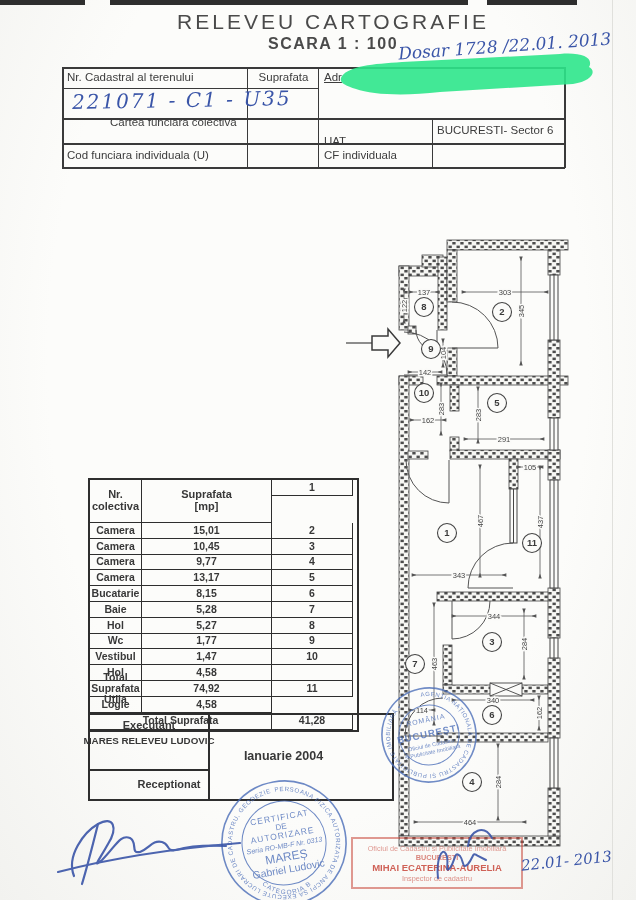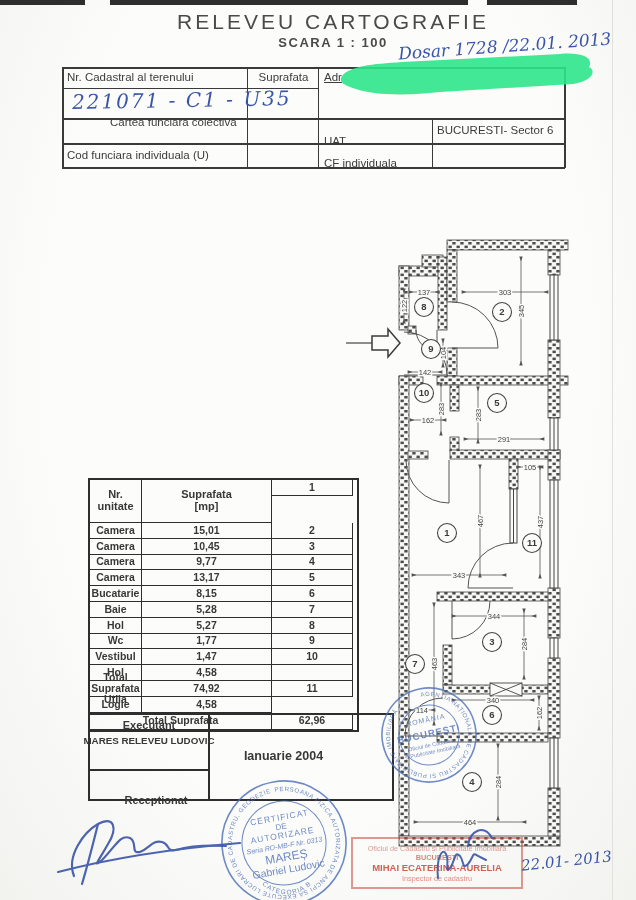--- a/index.html
+++ b/index.html
@@ -11,7 +11,7 @@
   .foldline{width:1px;background:#e0e0dc;top:0;height:900px;left:612px;}
   
   .title{left:30px;top:10px;width:606px;text-align:center;font-size:21px;letter-spacing:3px;color:#4a4a4a;z-index:2;}
-  .subtitle{left:30px;top:35px;width:606px;text-align:center;font-size:13px;font-weight:bold;letter-spacing:1.5px;color:#4a4a4a;z-index:2;}
+  .subtitle{left:30px;top:35px;width:606px;text-align:center;font-size:16px;font-weight:bold;letter-spacing:1.5px;color:#4a4a4a;z-index:2;}
   
   .hand{font-family:"DejaVu Serif", serif;font-style:italic;color:#3a55a8;z-index:4;white-space:nowrap;}
   .hand-dosar{left:398px;top:36px;font-size:17px;transform:rotate(-4deg);}

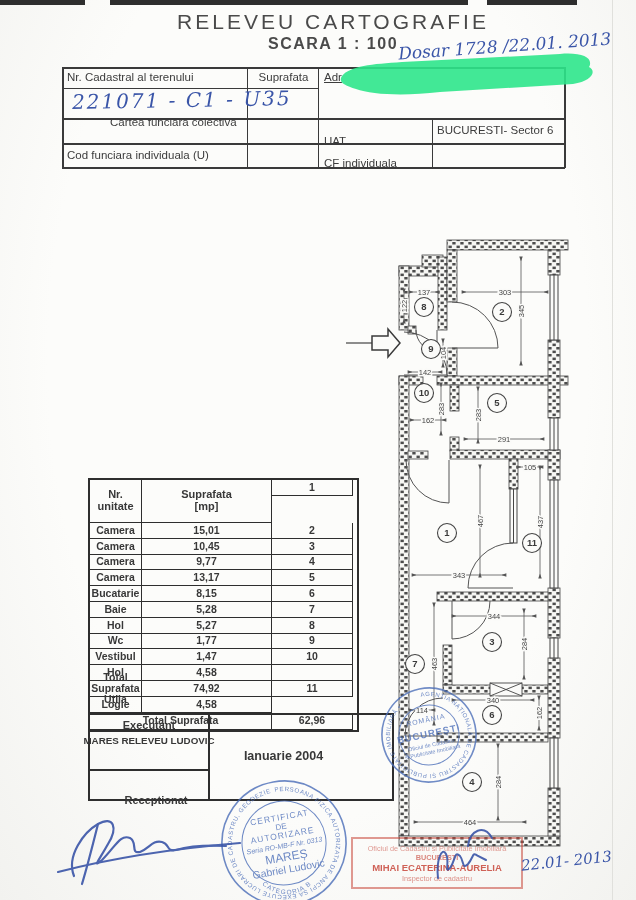--- a/index.html
+++ b/index.html
@@ -71,7 +71,7 @@
   <div class="abs itxt" style="left:324px;top:135px;">UAT</div>
   <div class="abs itxt bold" style="left:437px;top:124px;">BUCURESTI- Sector 6</div>
   <div class="abs itxt" style="left:67px;top:149px;">Cod funciara individuala (U)</div>
-  <div class="abs itxt" style="left:324px;top:157px;">CF individuala</div>
+  <div class="abs itxt" style="left:324px;top:149px;">CF individuala</div>
 
   <div class="abs hand hand-dosar">Dosar 1728 /22.01. 2013</div>
   <div class="abs hand hand-cad">221071 - C1 - U35</div>

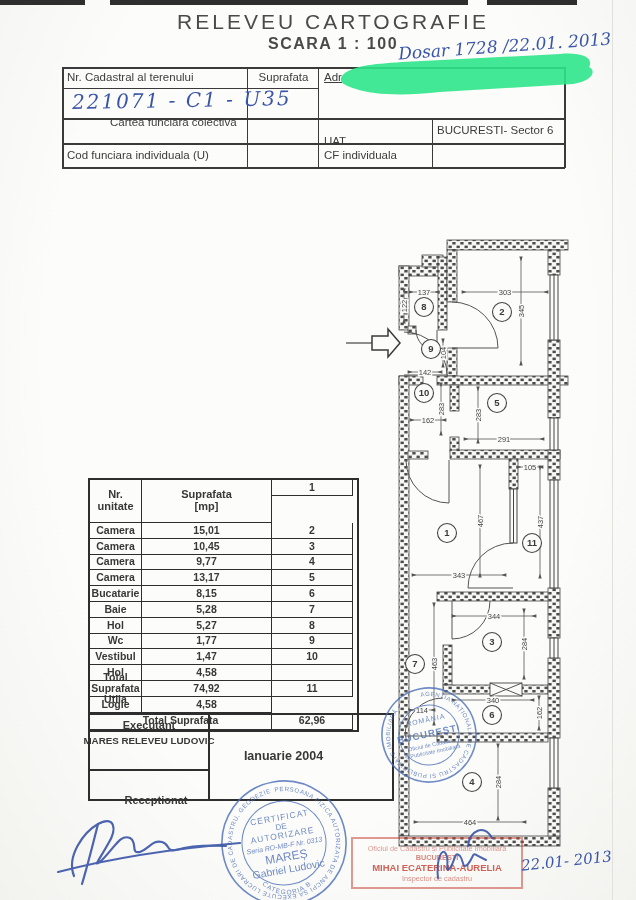--- a/index.html
+++ b/index.html
@@ -79,7 +79,7 @@
 
   <div class="abs rtable">
     <div class="rcell rhead">Nr.
-unitate</div>
+colectiva</div>
     <div class="rcell rhead">Suprafata
 [mp]</div>
 

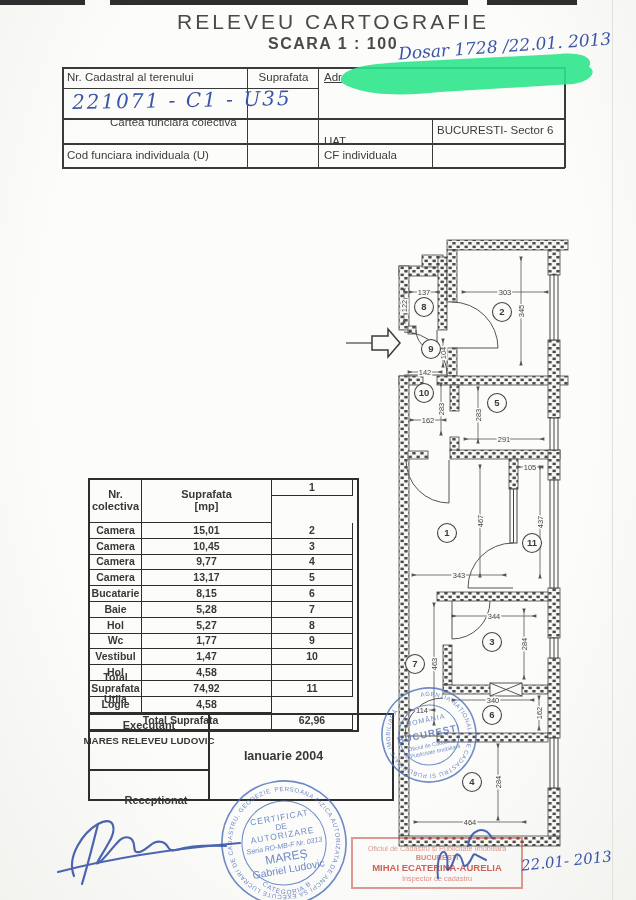--- a/index.html
+++ b/index.html
@@ -85,7 +85,7 @@
 
     <div style="display:contents" id="rooms-body"><div class="rcell">1</div><div class="rcell">Camera</div><div class="rcell">15,01</div><div class="rcell">2</div><div class="rcell">Camera</div><div class="rcell">10,45</div><div class="rcell">3</div><div class="rcell">Camera</div><div class="rcell">9,77</div><div class="rcell">4</div><div class="rcell">Camera</div><div class="rcell">13,17</div><div class="rcell">5</div><div class="rcell">Bucatarie</div><div class="rcell">8,15</div><div class="rcell">6</div><div class="rcell">Baie</div><div class="rcell">5,28</div><div class="rcell">7</div><div class="rcell">Hol</div><div class="rcell">5,27</div><div class="rcell">8</div><div class="rcell">Wc</div><div class="rcell">1,77</div><div class="rcell">9</div><div class="rcell">Vestibul</div><div class="rcell">1,47</div><div class="rcell">10</div><div class="rcell">Hol</div><div class="rcell">4,58</div><div class="rcell"></div><div class="rcell">Total Suprafata Utila</div><div class="rcell">74,92</div><div class="rcell">11</div><div class="rcell">Logie</div><div class="rcell">4,58</div></div>
     <div class="rcell span2" style="height:16px;text-align:right;">Total Suprafata</div>
-    <div class="rcell" style="height:16px;">62,96</div>
+    <div class="rcell" style="height:16px;">41,28</div>
   </div>
 
   <div class="abs ftable">

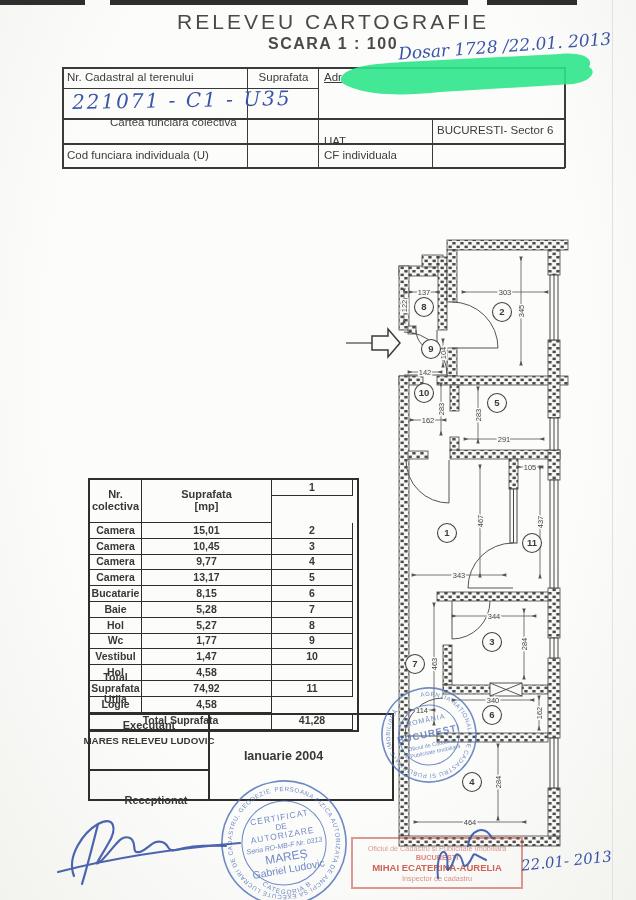--- a/index.html
+++ b/index.html
@@ -93,7 +93,7 @@
     <div class="abs fhline"></div>
     <div class="abs ftxt" style="left:0;top:4px;width:118px;font-size:11px;">Executant</div>
     <div class="abs ftxt" style="left:-15px;top:20px;width:148px;font-size:9.8px;">MARES RELEVEU LUDOVIC</div>
-    <div class="abs ftxt" style="left:3px;top:63px;width:126px;font-size:11px;margin-top:16px;">Receptionat</div>
+    <div class="abs ftxt" style="left:16px;top:63px;width:126px;font-size:11px;">Receptionat</div>
     <div class="abs ftxt" style="left:118px;top:34px;width:151px;font-size:12.5px;">Ianuarie 2004</div>
   </div>
 

